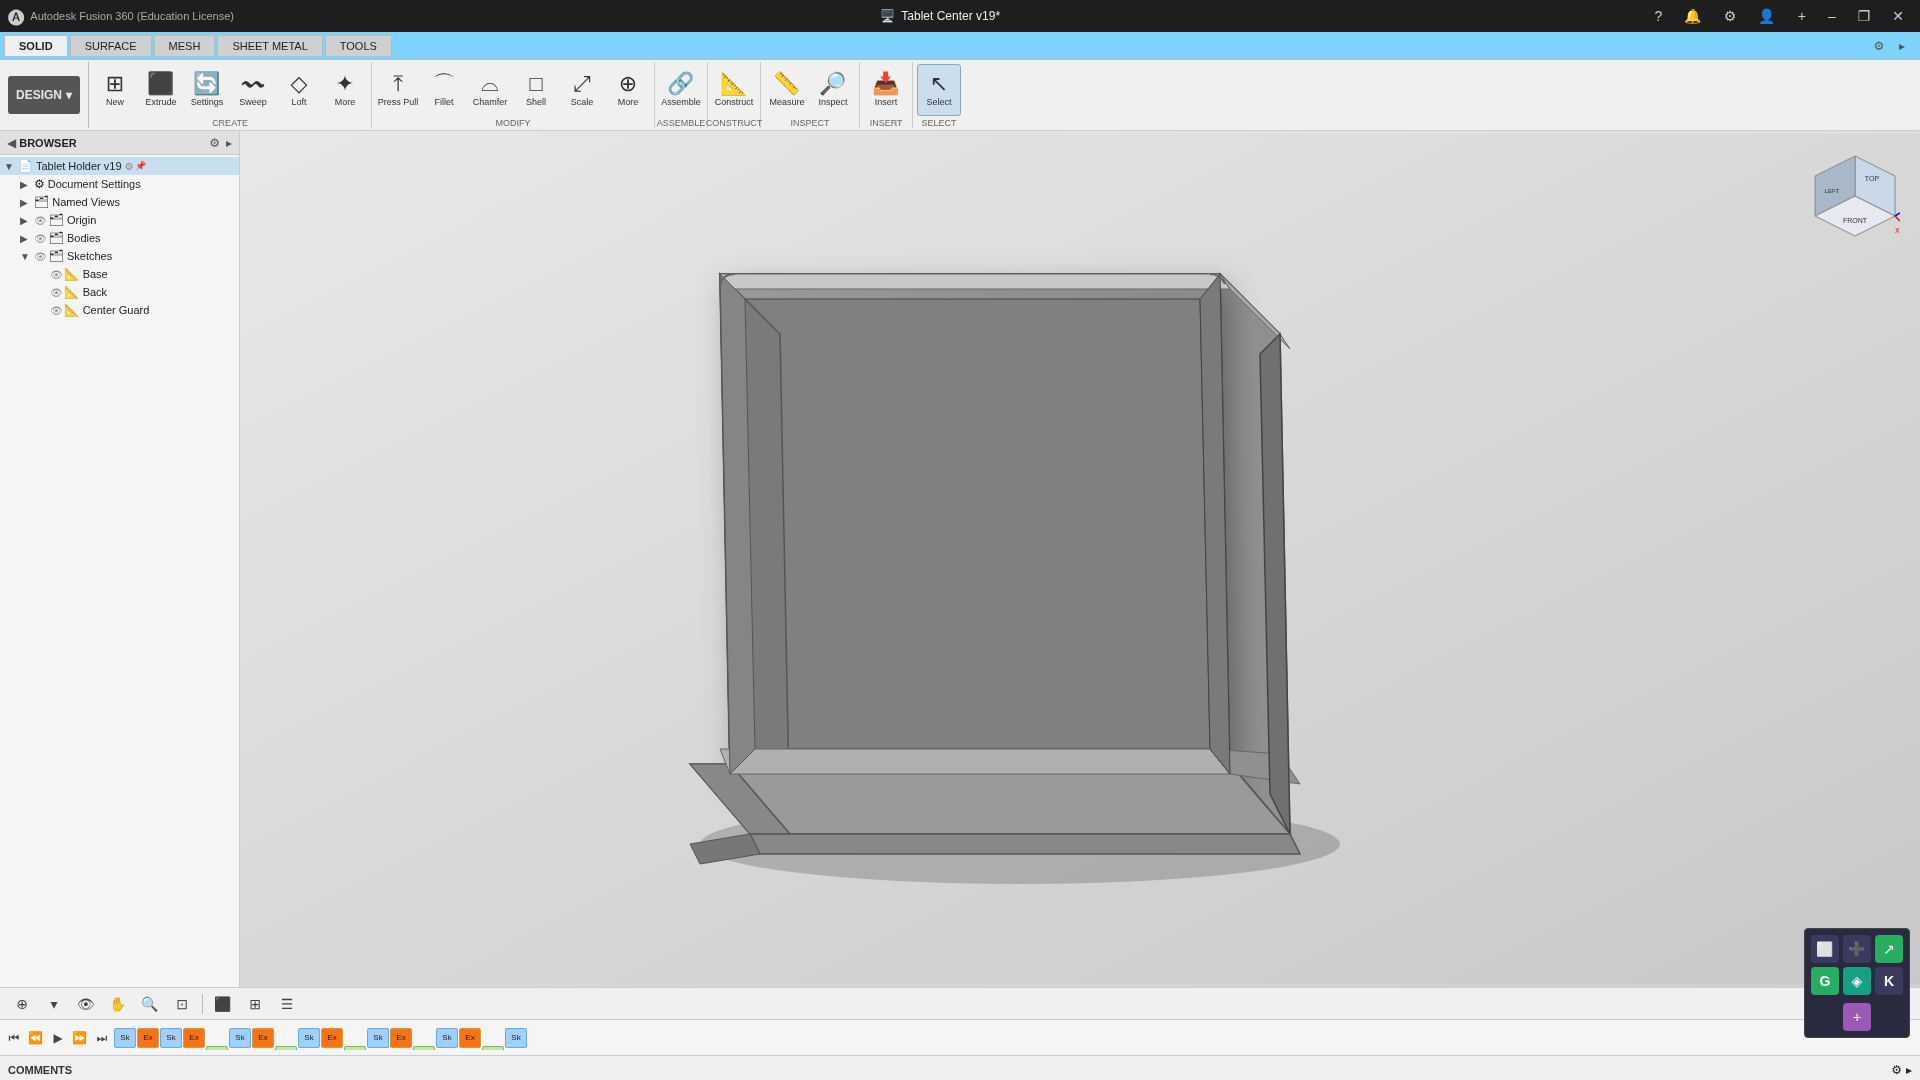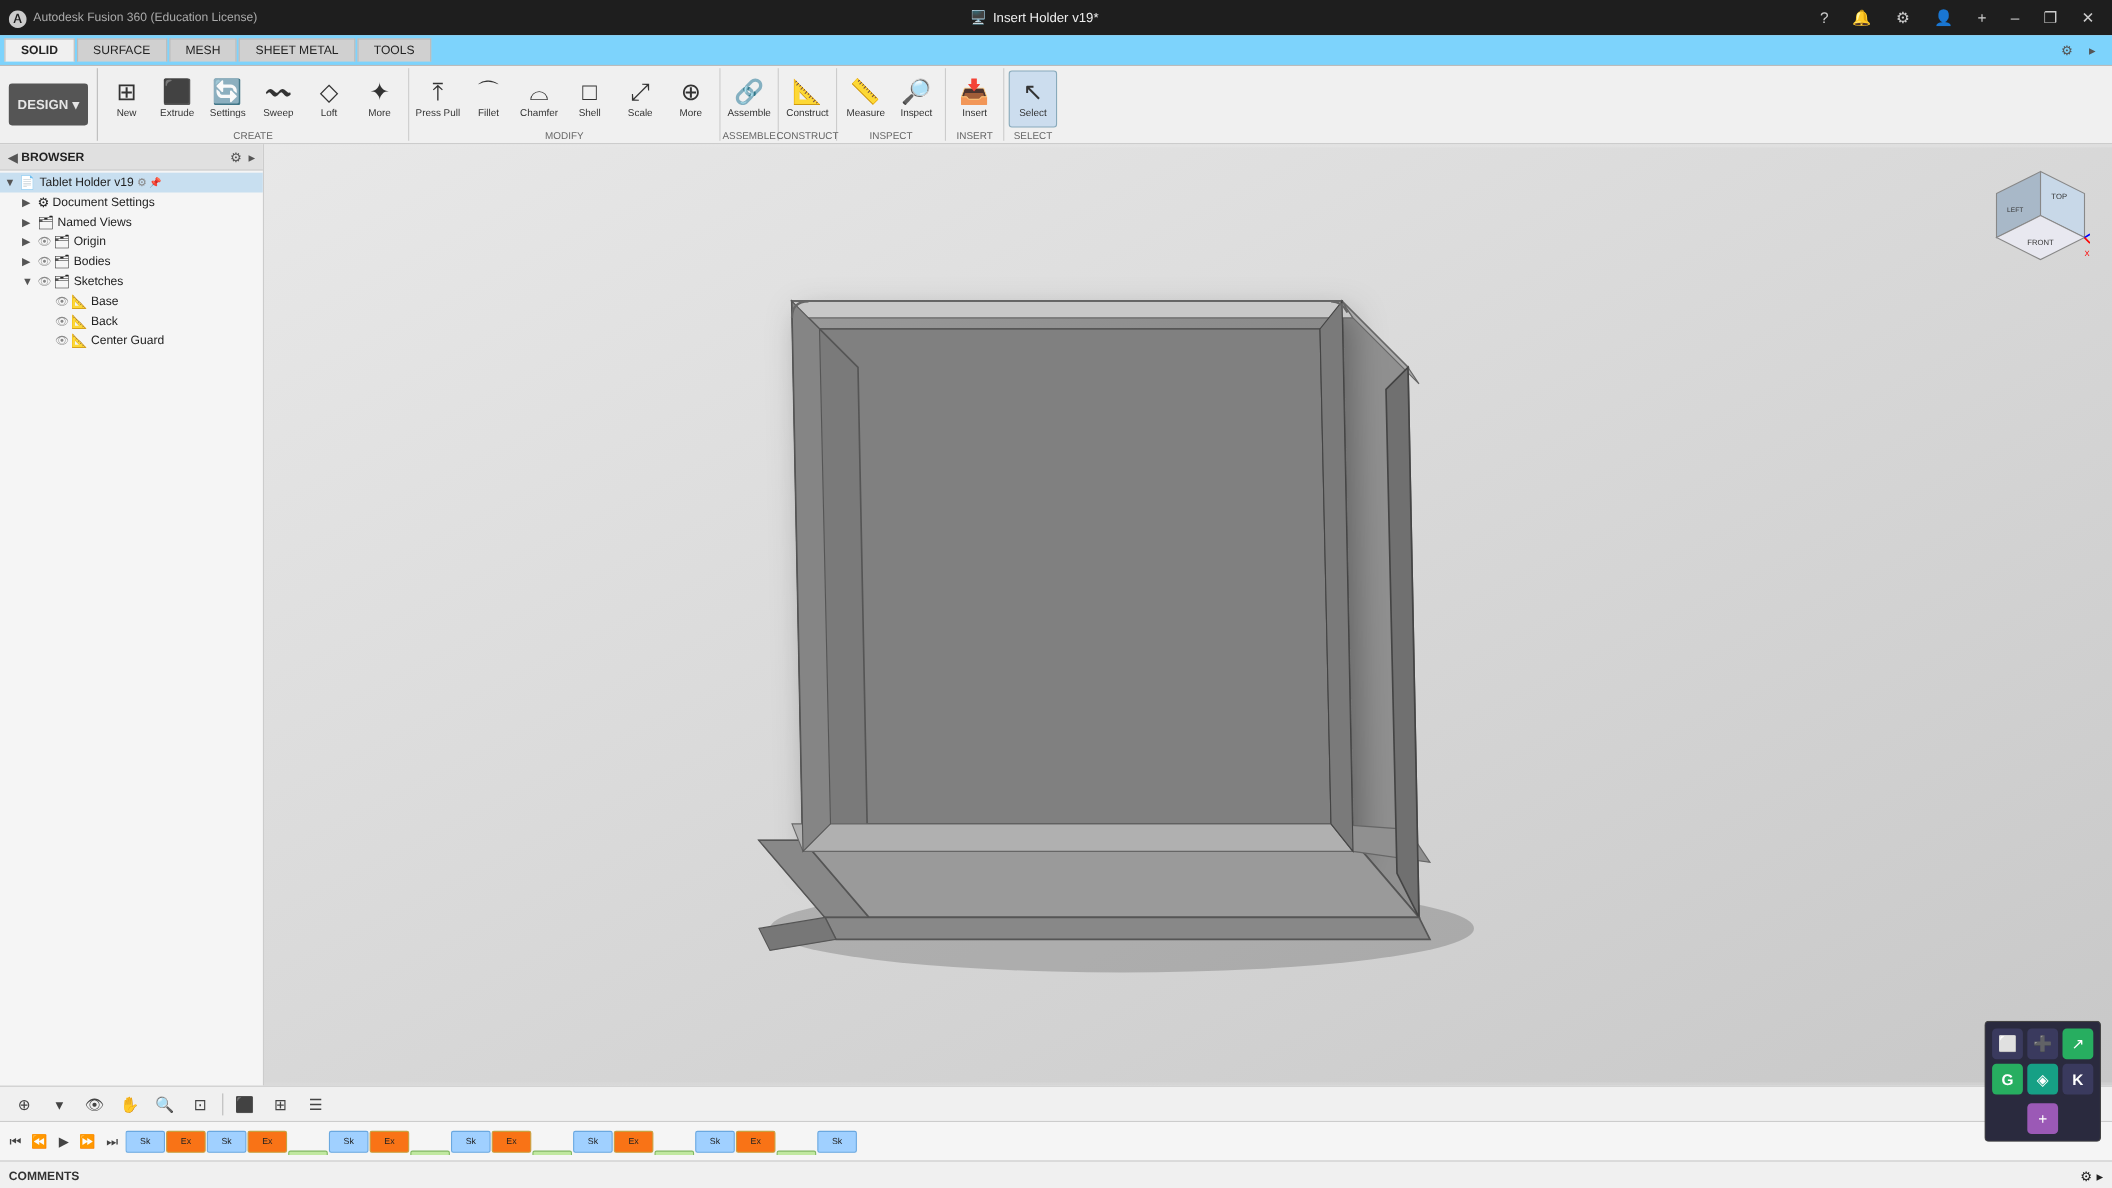--- a/index.html
+++ b/index.html
@@ -97,7 +97,7 @@
   </div>
   <div id="titlebar-center">
     <span>🖥️</span>
-    <span style="color:#eee;">Insert Holder v19*</span>
+    <span style="color:#eee;">Tablet Center v19*</span>
   </div>
   <div id="titlebar-right">
     <button class="title-btn">?</button>

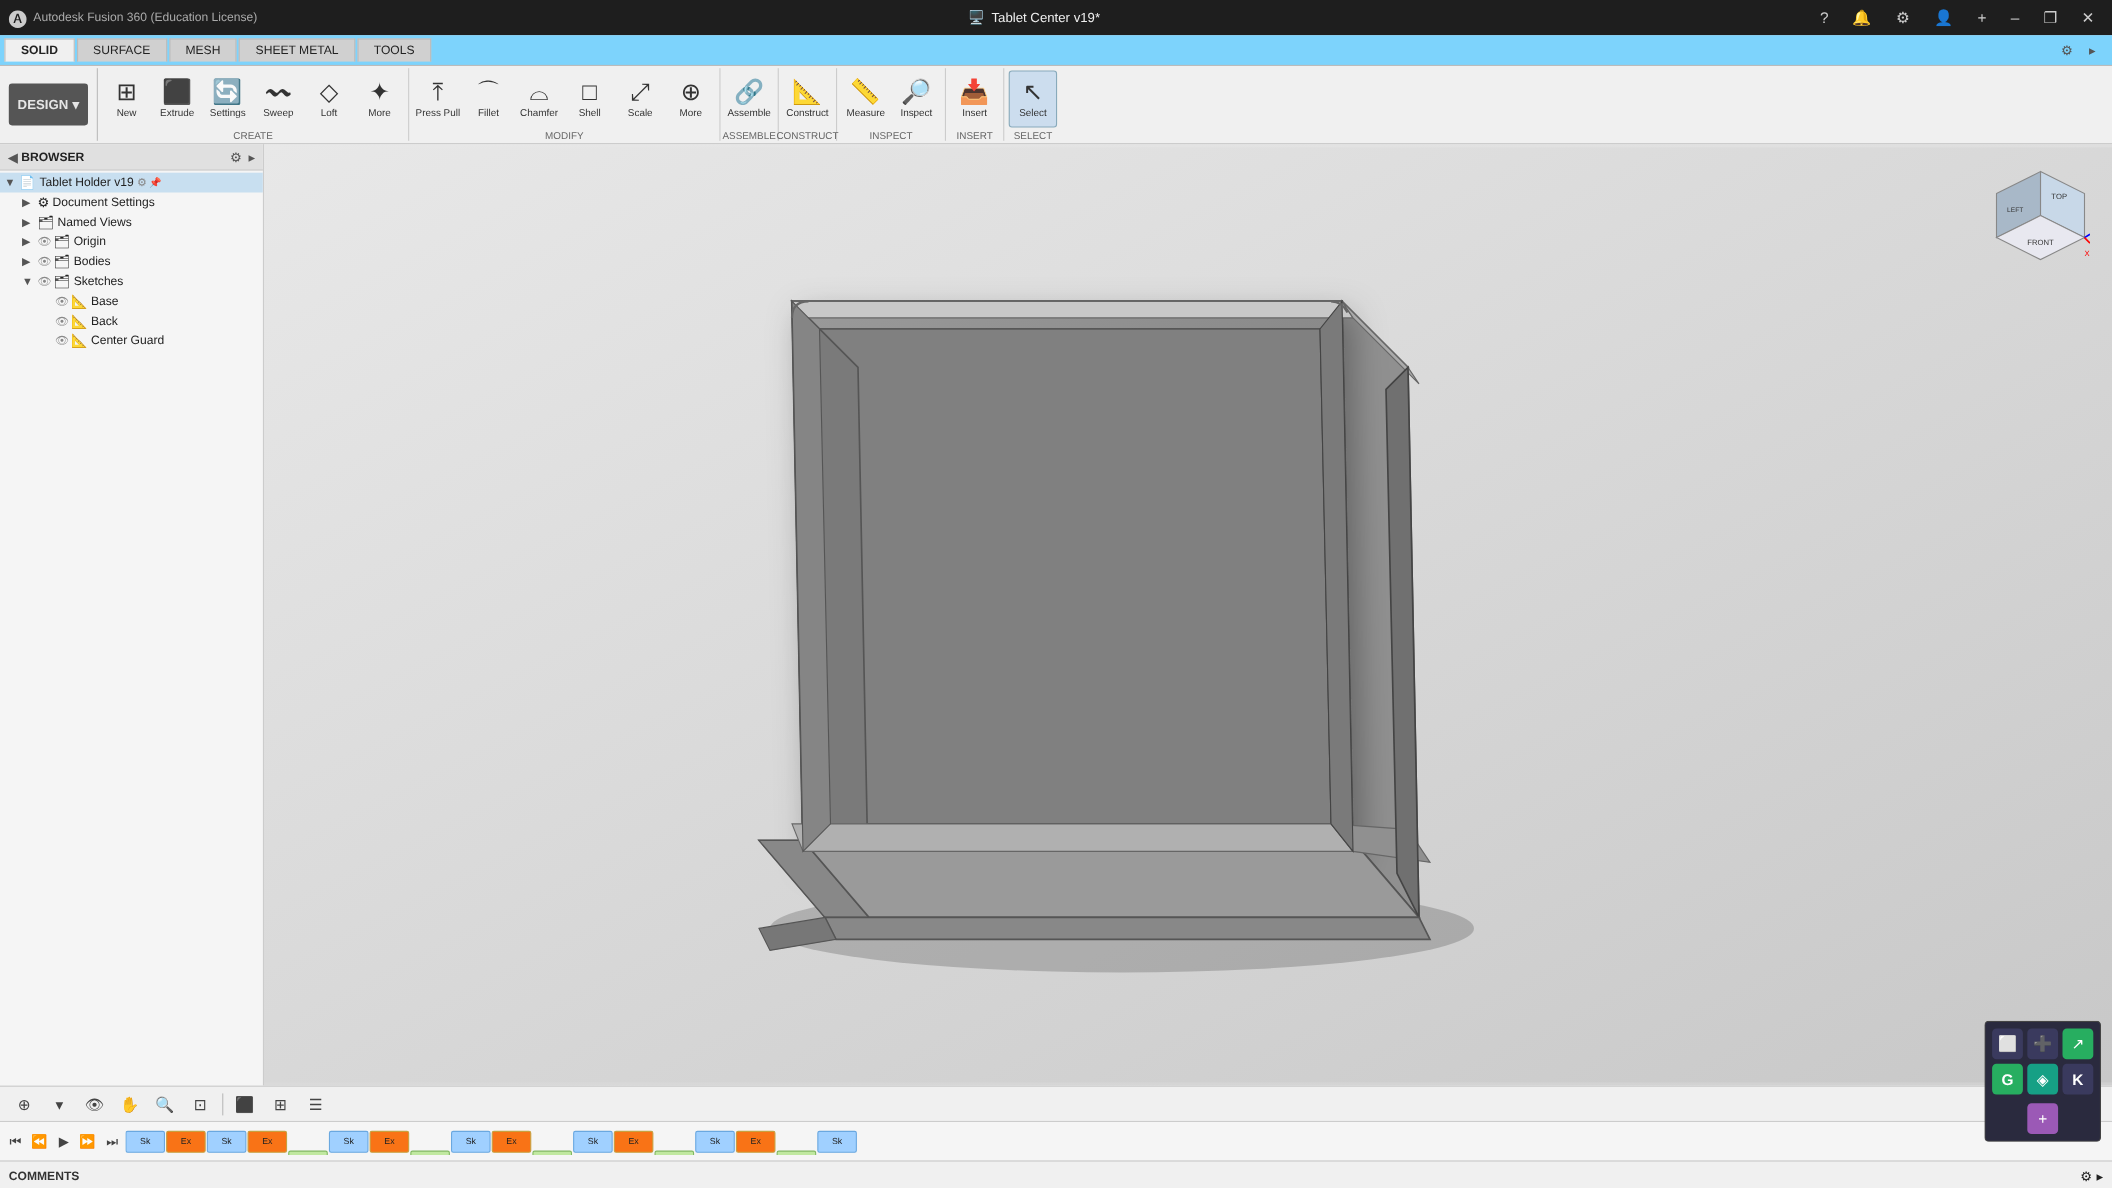--- a/index.html
+++ b/index.html
@@ -70,7 +70,7 @@
     #timeline { height: 36px; background: #f5f5f5; border-top: 1px solid #ccc; display: flex; align-items: center; padding: 0 4px; gap: 2px; overflow: hidden; }
     .timeline-nav-btn { width: 20px; height: 20px; display: flex; align-items: center; justify-content: center; cursor: pointer; color: #444; font-size: 12px; }
     .timeline-track { flex: 1; display: flex; align-items: center; gap: 1px; height: 24px; overflow: hidden; }
-    .timeline-op { width: 36px; height: 20px; border: 1px solid #aaa; border-radius: 2px; background: #ddd; cursor: pointer; display: flex; align-items: center; justify-content: center; font-size: 8px; }
+    .timeline-op { width: 22px; height: 20px; border: 1px solid #aaa; border-radius: 2px; background: #ddd; cursor: pointer; display: flex; align-items: center; justify-content: center; font-size: 8px; }
     .timeline-op.sketch { background: #a0d0ff; border-color: #6aa8e0; }
     .timeline-op.extrude { background: #f97316; border-color: #c8a040; }
     .timeline-op.fillet { background: #c0e8a0; border-color: #80b860; margin-top: 36px; }

